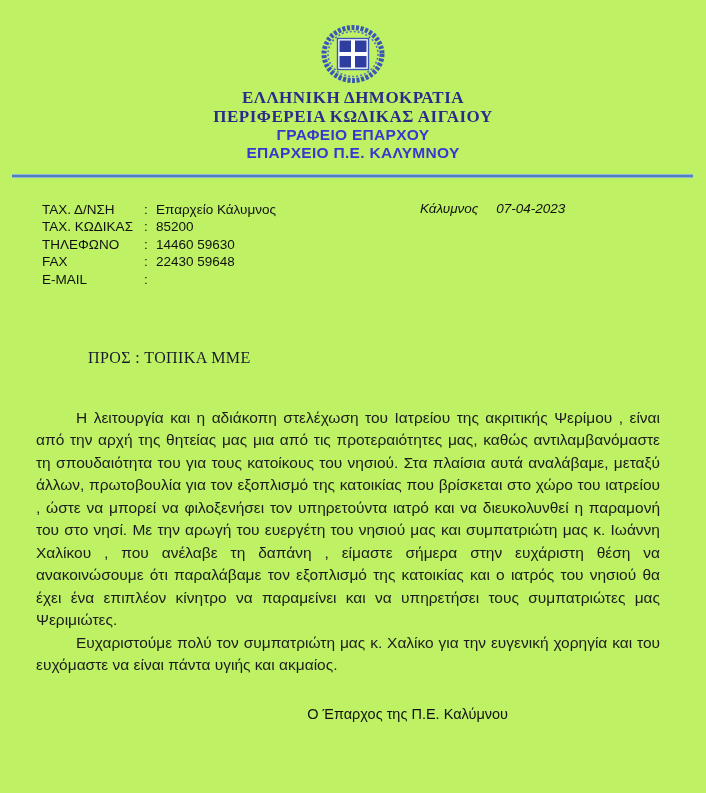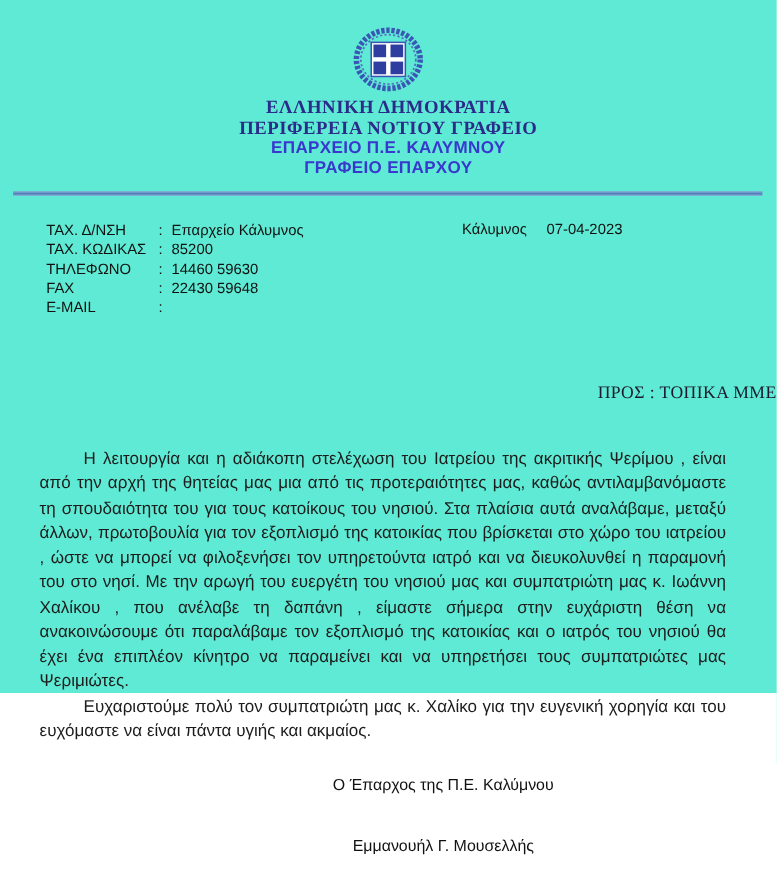--- a/index.html
+++ b/index.html
@@ -13,7 +13,7 @@
     overflow: hidden;
     position: relative;
   }
-  .page { width: 706px; height: 630px; background: #5eead4; position: relative; }
+  .page { width: 706px; height: 793px; background: #bef264; position: relative; }
 
   
   .letterhead { padding-top: 24px; text-align: center; }

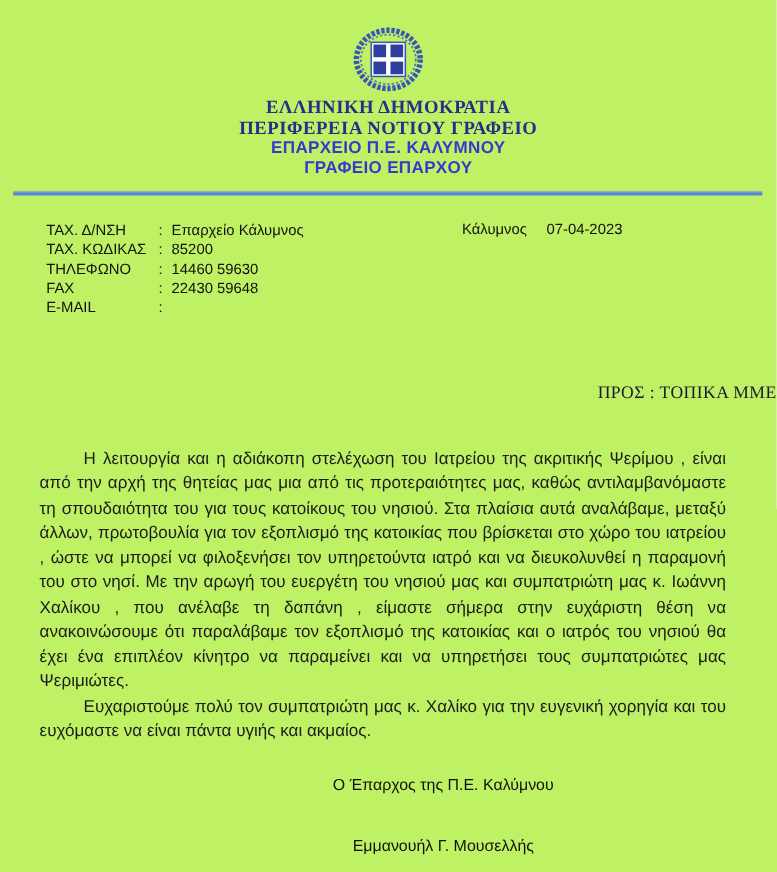--- a/index.html
+++ b/index.html
@@ -104,7 +104,7 @@
       </svg>
     </div>
     <div class="hdr-serif">ΕΛΛΗΝΙΚΗ ΔΗΜΟΚΡΑΤΙΑ</div>
-    <div class="hdr-serif">ΠΕΡΙΦΕΡΕΙΑ ΝΟΤΙΟΥ ΓΡΑΦΕΙΟ</div>
+    <div class="hdr-serif">ΠΕΡΙΦΕΡΕΙΑ ΚΩΔΙΚΑΣ ΑΙΓΑΙΟΥ</div>
     <div class="hdr-sans">ΕΠΑΡΧΕΙΟ Π.Ε. ΚΑΛΥΜΝΟΥ</div>
     <div class="hdr-sans">ΓΡΑΦΕΙΟ ΕΠΑΡΧΟΥ</div>
   </header>

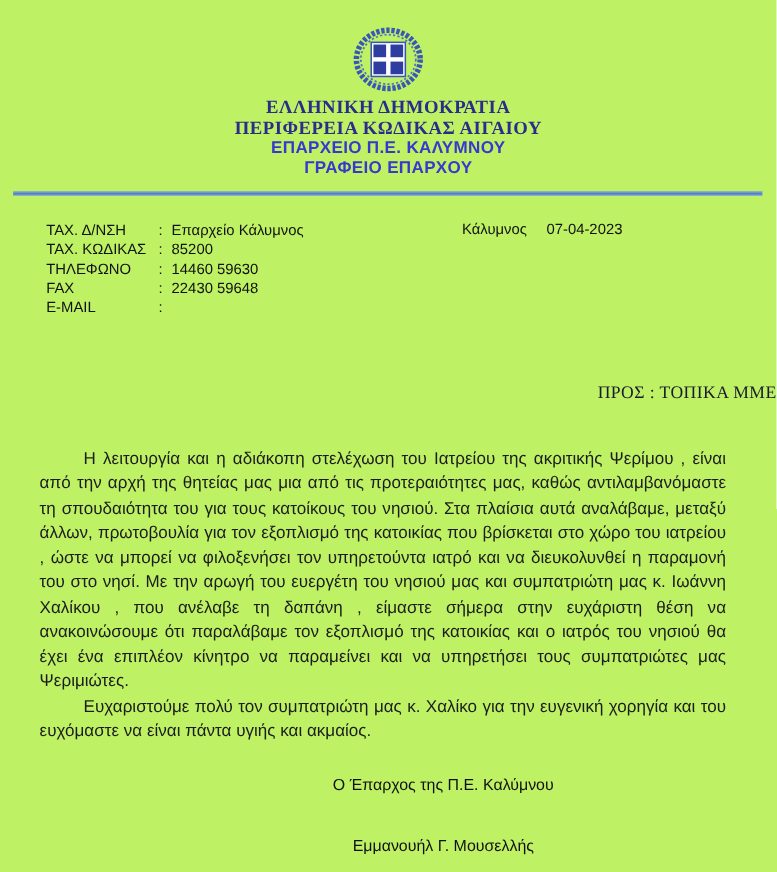--- a/index.html
+++ b/index.html
@@ -105,8 +105,8 @@
     </div>
     <div class="hdr-serif">ΕΛΛΗΝΙΚΗ ΔΗΜΟΚΡΑΤΙΑ</div>
     <div class="hdr-serif">ΠΕΡΙΦΕΡΕΙΑ ΚΩΔΙΚΑΣ ΑΙΓΑΙΟΥ</div>
+    <div class="hdr-sans">ΓΡΑΦΕΙΟ ΕΠΑΡΧΟΥ</div>
     <div class="hdr-sans">ΕΠΑΡΧΕΙΟ Π.Ε. ΚΑΛΥΜΝΟΥ</div>
-    <div class="hdr-sans">ΓΡΑΦΕΙΟ ΕΠΑΡΧΟΥ</div>
   </header>
 
   <div class="divider"></div>

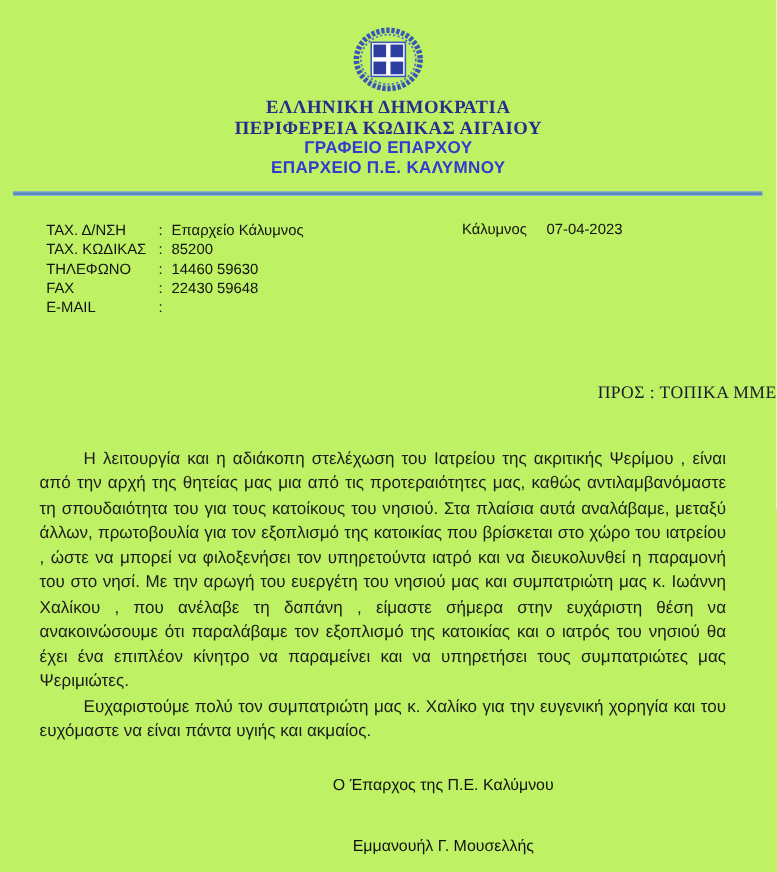--- a/index.html
+++ b/index.html
@@ -58,6 +58,7 @@
     font-size: 13.5px;
     color: #111111;
     white-space: nowrap;
+    font-style: italic;
   }
   .dateline .place { margin-right: 14px; }
 

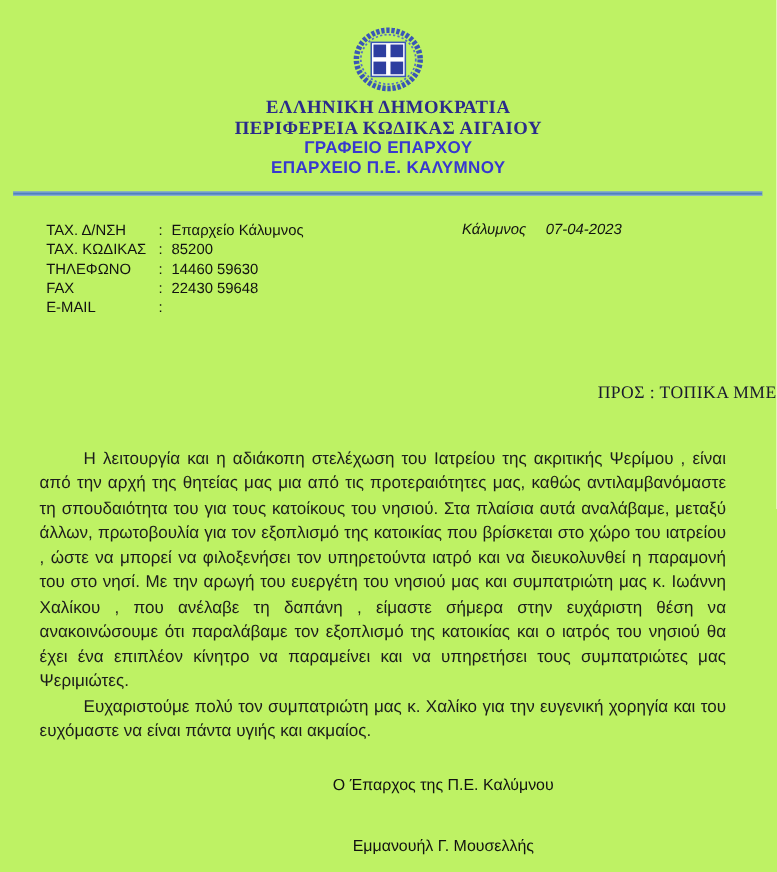--- a/index.html
+++ b/index.html
@@ -69,7 +69,6 @@
     font-size: 16px;
     color: #1a1a2e;
     letter-spacing: 0.4px;
-    text-align: right;
   }
 
   

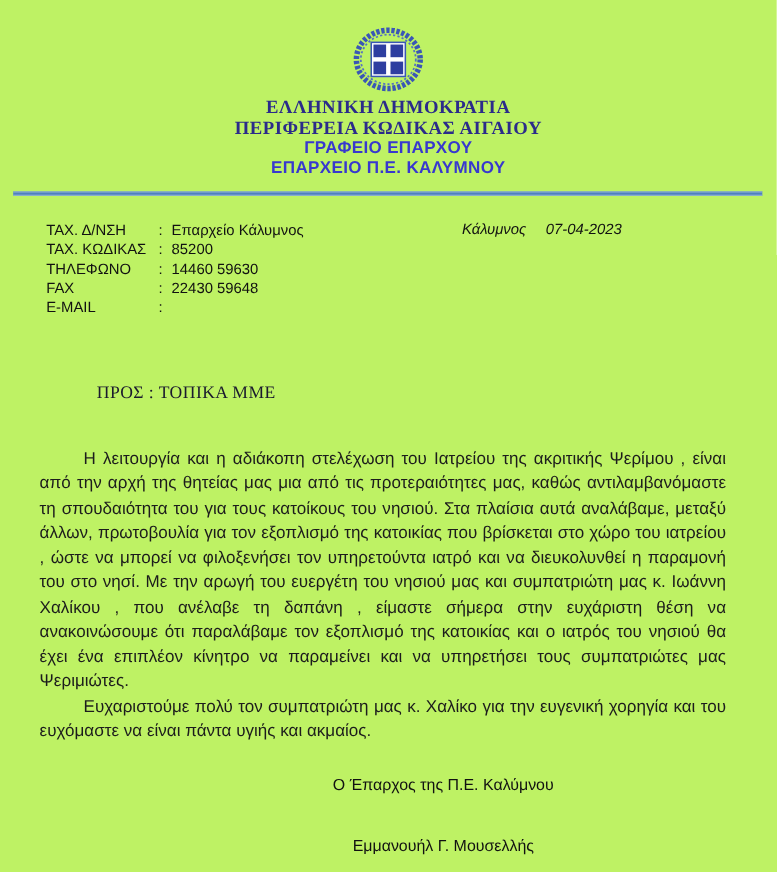--- a/index.html
+++ b/index.html
@@ -82,7 +82,7 @@
   }
 
   
-  .signature { position: absolute; left: 298px; top: 706px; width: 210px; text-align: center; }
+  .signature { position: absolute; left: 298px; top: 706px; width: 210px; text-align: right; }
   .sig-role { font-size: 14.5px; color: #111111; }
   .sig-name { font-size: 14.5px; color: #111111; margin-top: 40px; }
 </style>

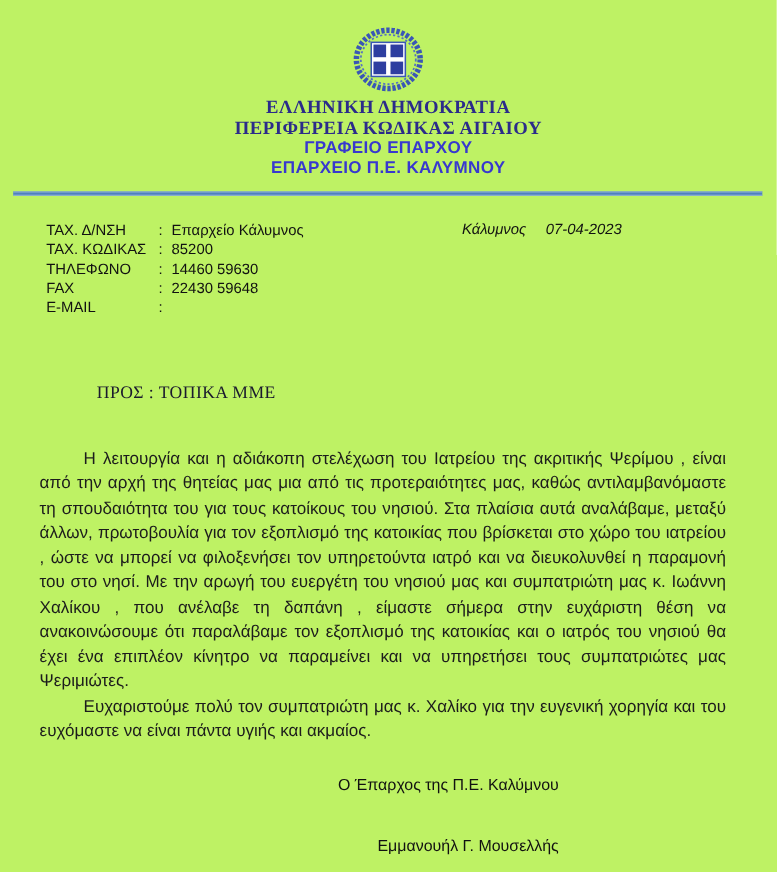--- a/index.html
+++ b/index.html
@@ -153,7 +153,6 @@
 
   <div class="signature">
     <div class="sig-role">Ο Έπαρχος της Π.Ε. Καλύμνου</div>
-    <div class="sig-name">Εμμανουήλ Γ. Μουσελλής</div>
   </div>
 
 </div>

